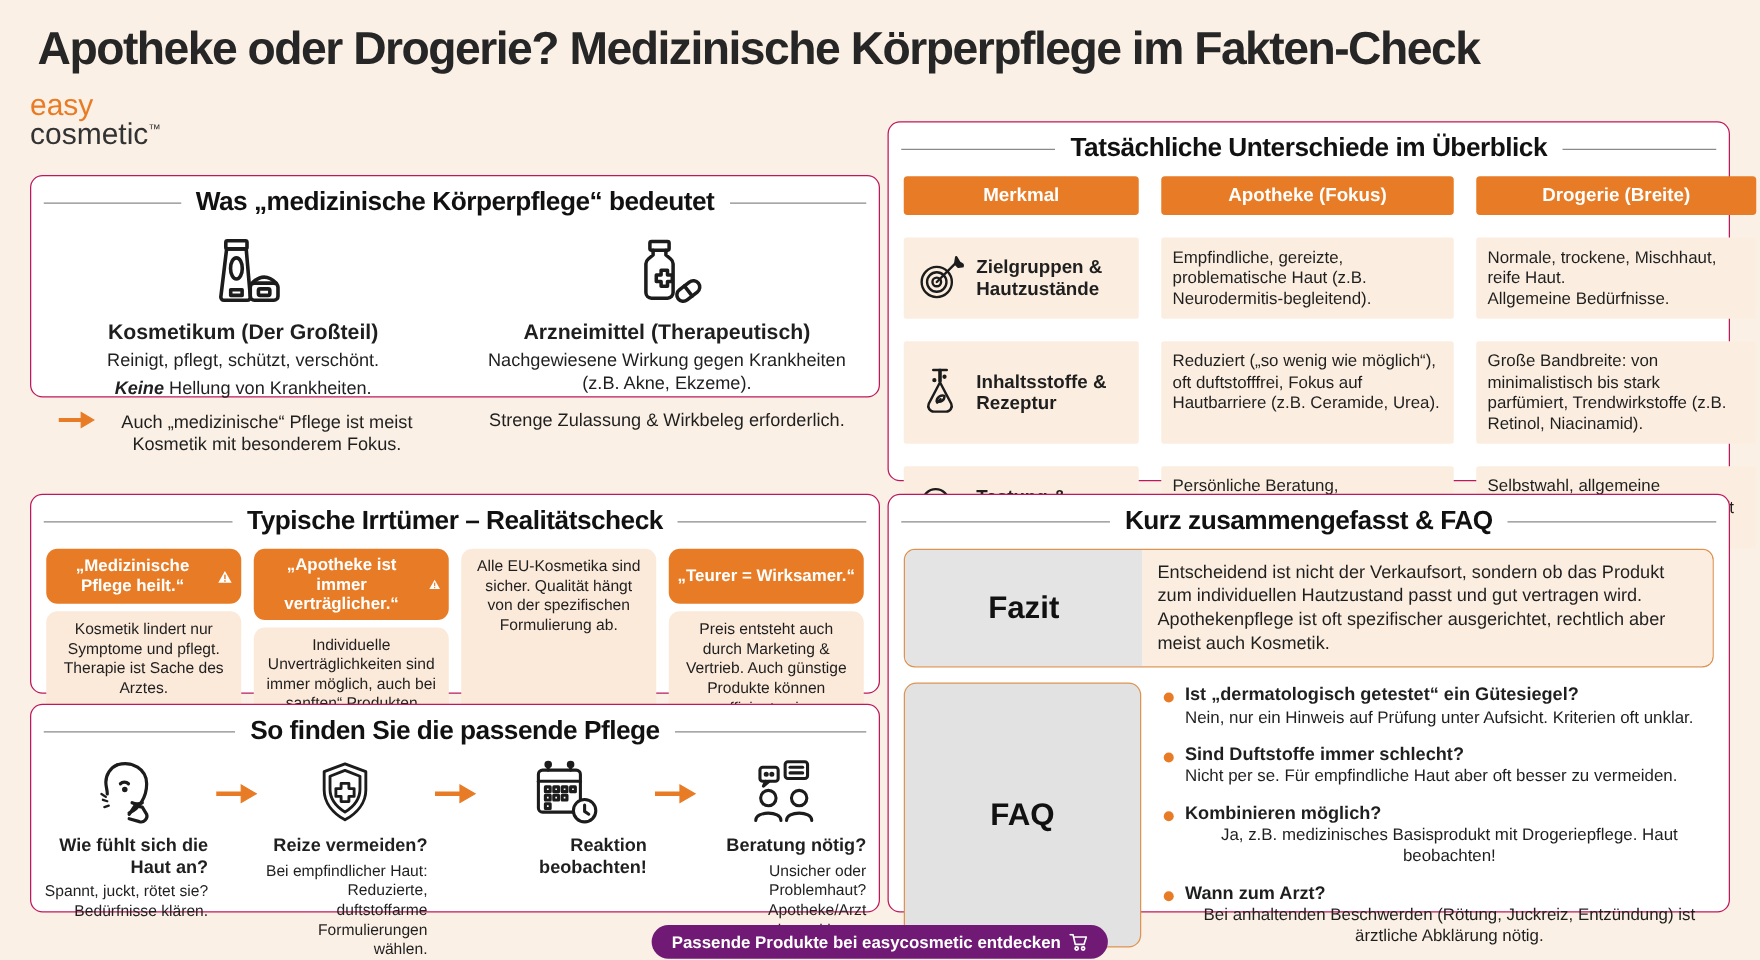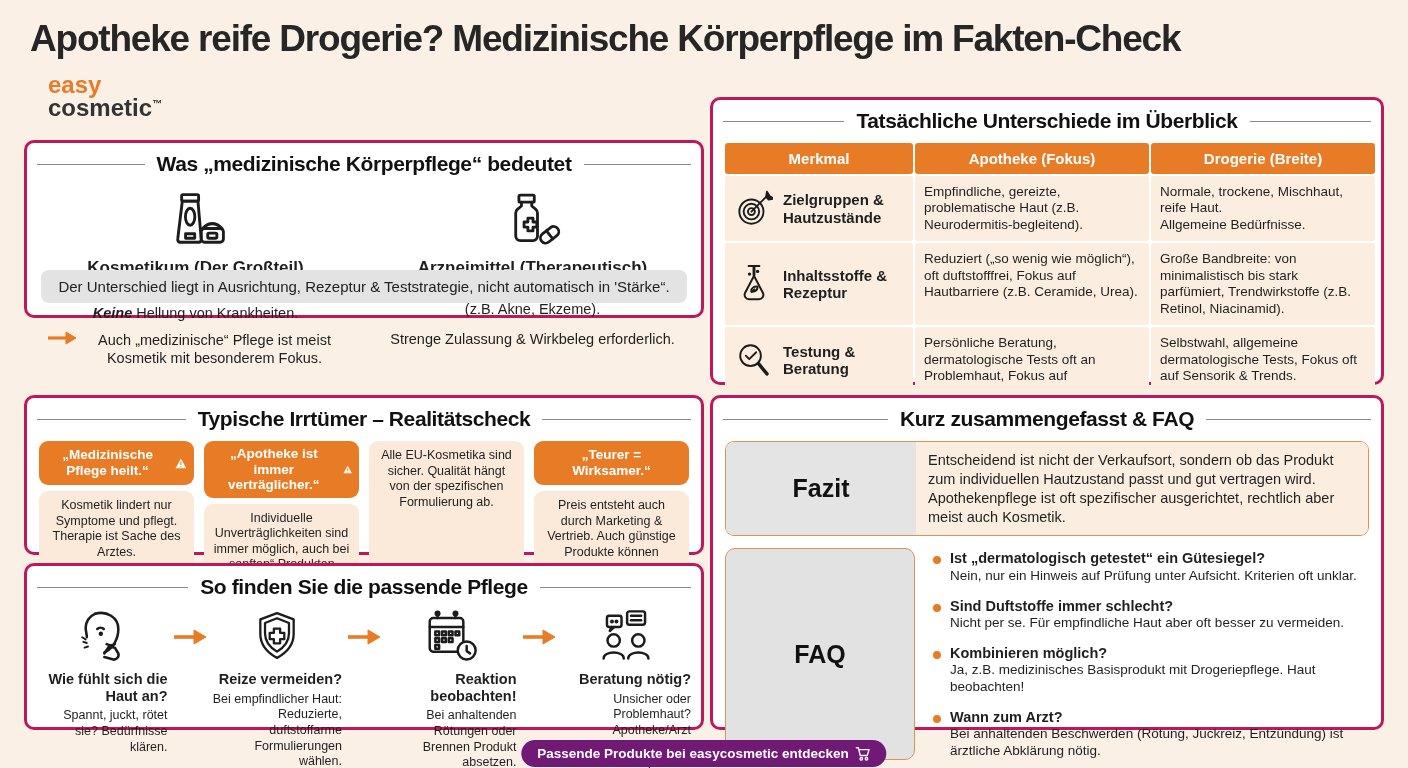--- a/index.html
+++ b/index.html
@@ -94,7 +94,7 @@
 </head>
 <body>
 
-<h1 class="page-title">Apotheke reife Drogerie? Medizinische Körperpflege im Fakten-Check</h1>
+<h1 class="page-title">Apotheke oder Drogerie? Medizinische Körperpflege im Fakten-Check</h1>
 <div class="logo">
   <span class="l1">easy</span>
   <span class="l2"><span>cosmetic</span><sup>™</sup></span>

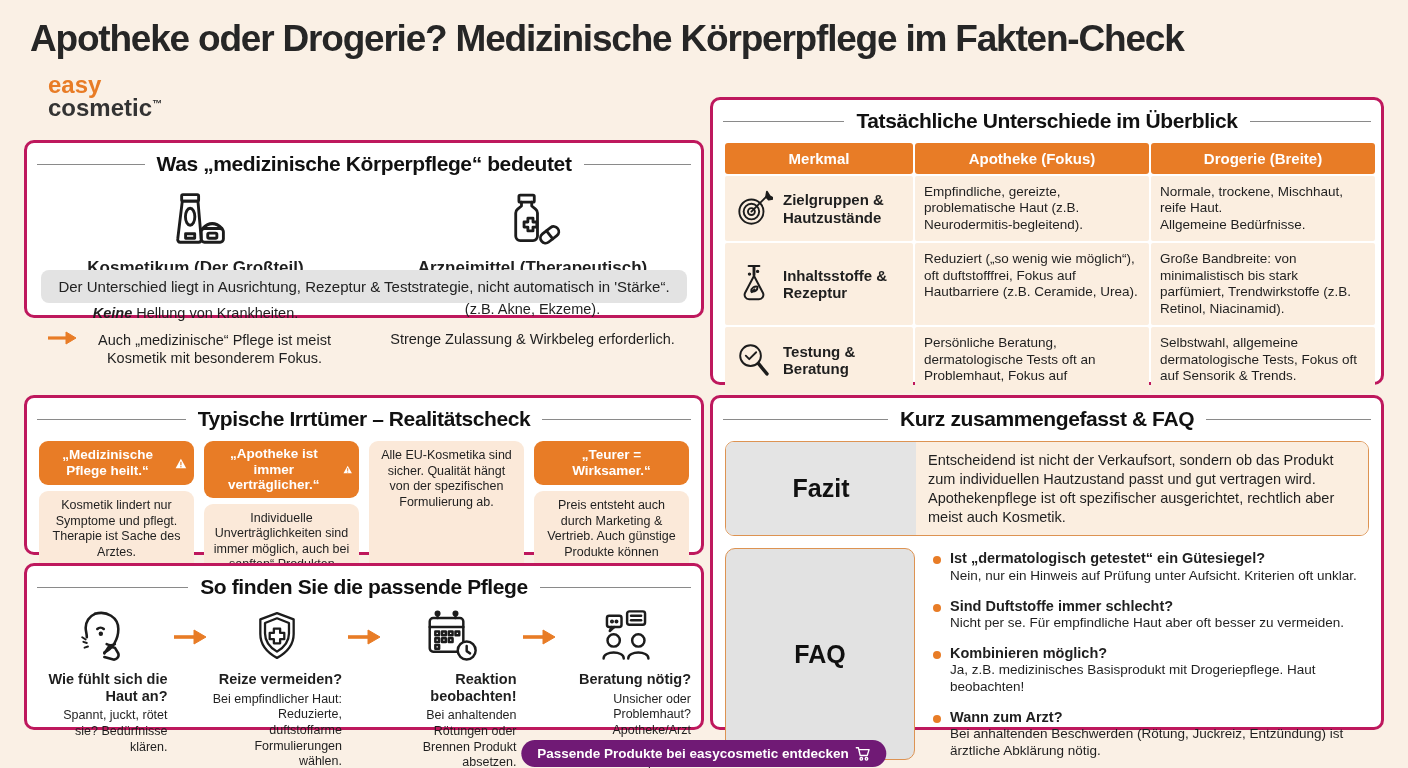--- a/index.html
+++ b/index.html
@@ -13,7 +13,7 @@
     position:absolute; left:30px; top:18px; font-size:37px; font-weight:bold;
     letter-spacing:-1.2px; color:#262626; white-space:nowrap;
   }
-  .logo { position:absolute; left:48px; top:74px; line-height:0.95; font-weight:bold; }
+  .logo { position:absolute; left:24px; top:74px; line-height:0.95; font-weight:normal; }
   .logo .l1 { color:#e87c26; font-size:24px; display:block; }
   .logo .l2 { color:#333; font-size:24px; display:block; }
   .logo sup { font-size:10px; color:#333; }

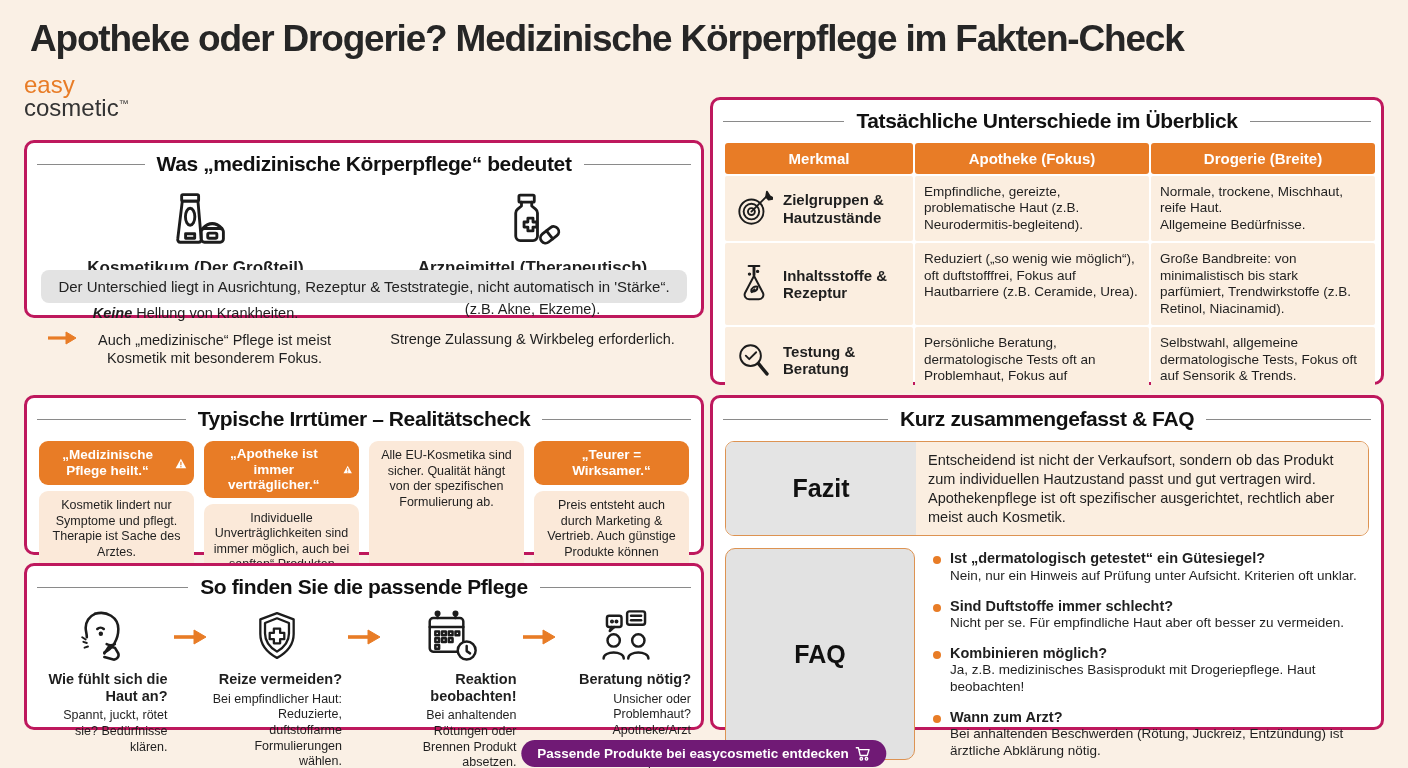--- a/index.html
+++ b/index.html
@@ -18,7 +18,7 @@
   .logo .l2 { color:#333; font-size:24px; display:block; }
   .logo sup { font-size:10px; color:#333; }
   
-  .panel { position:absolute; background:#fff; border:3px solid #be185d; border-radius:10px; }
+  .panel { position:absolute; background:#fff; border:1px solid #be185d; border-radius:10px; }
   .legend { display:flex; align-items:center; gap:12px; margin:9px 10px 0; }
   .legend .rule { flex:1; border-top:1.5px solid #8a8a8a; }
   .legend h2 { font-size:21px; font-weight:bold; letter-spacing:-0.4px; color:#111; white-space:nowrap; }

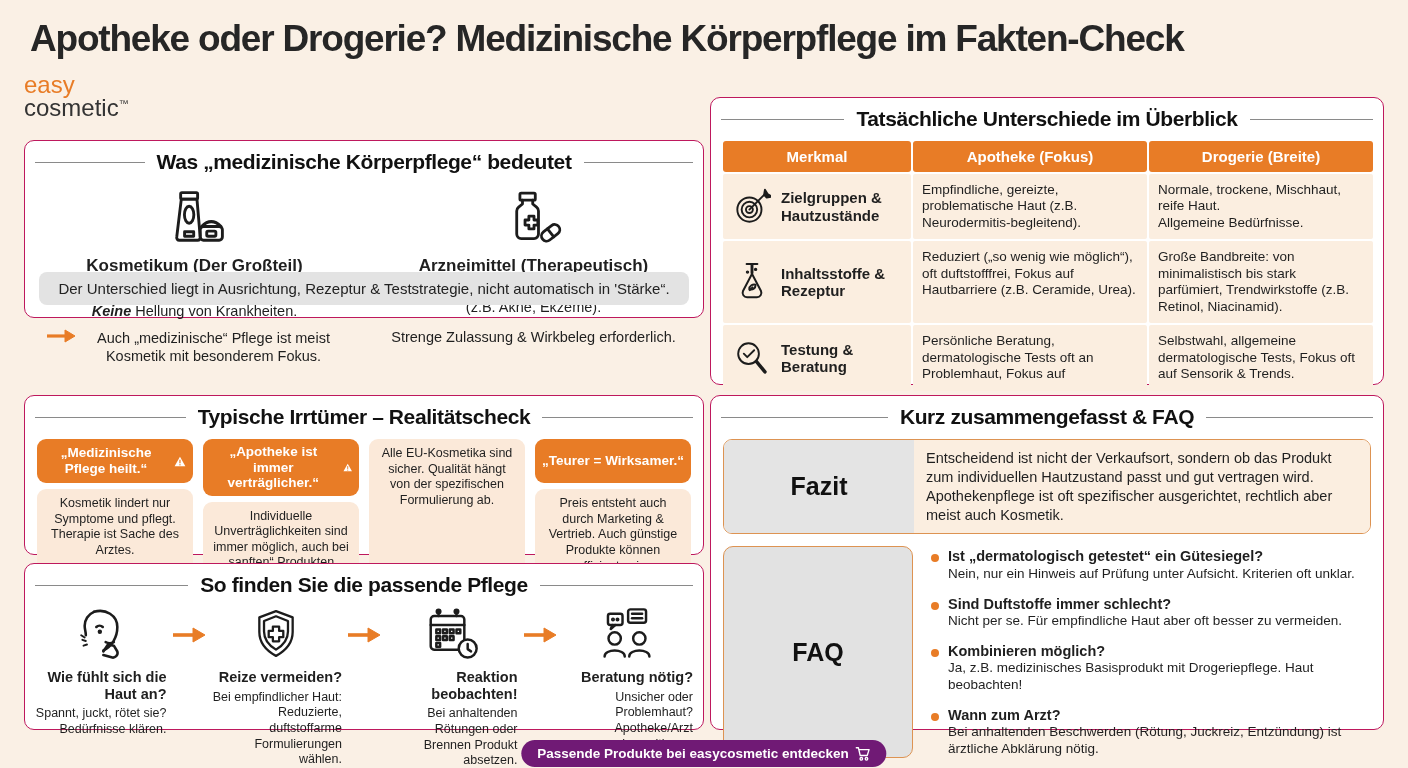--- a/index.html
+++ b/index.html
@@ -54,7 +54,7 @@
   .step p { font-size:12.5px; line-height:1.25; margin-top:4px; }
   .step-arrow { width:44px; margin-top:24px; flex:0 0 44px; display:flex; justify-content:center; }
   
-  .table { margin:10px 12px 0; display:grid; grid-template-columns:188px 234px 224px; gap:2px; }
+  .table { margin:10px 12px 0; display:grid; grid-template-columns:188px 234px 224px; gap:18px; }
   .th {
     background:#e87c26; color:#fff; font-weight:bold; font-size:15px; text-align:center;
     padding:7px 4px; border-radius:3px;

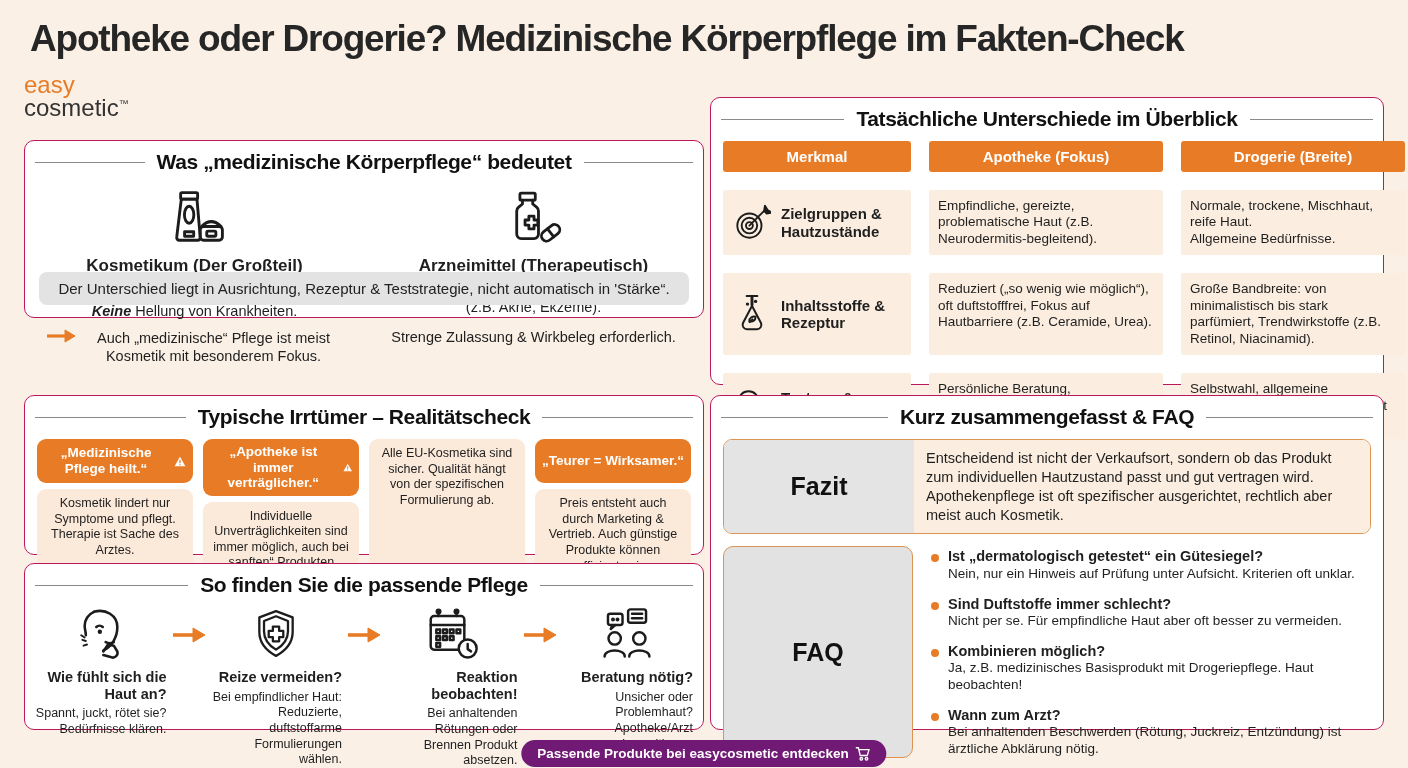--- a/index.html
+++ b/index.html
@@ -147,7 +147,6 @@
       <p style="margin-top:12px;">Strenge Zulassung &amp; Wirkbeleg erforderlich.</p>
     </div>
   </div>
-  <div class="footnote">Der Unterschied liegt in Ausrichtung, Rezeptur &amp; Teststrategie, nicht automatisch in 'Stärke“.</div>
 </section>
 
 <section class="panel" style="left:24px; top:395px; width:680px; height:160px;">

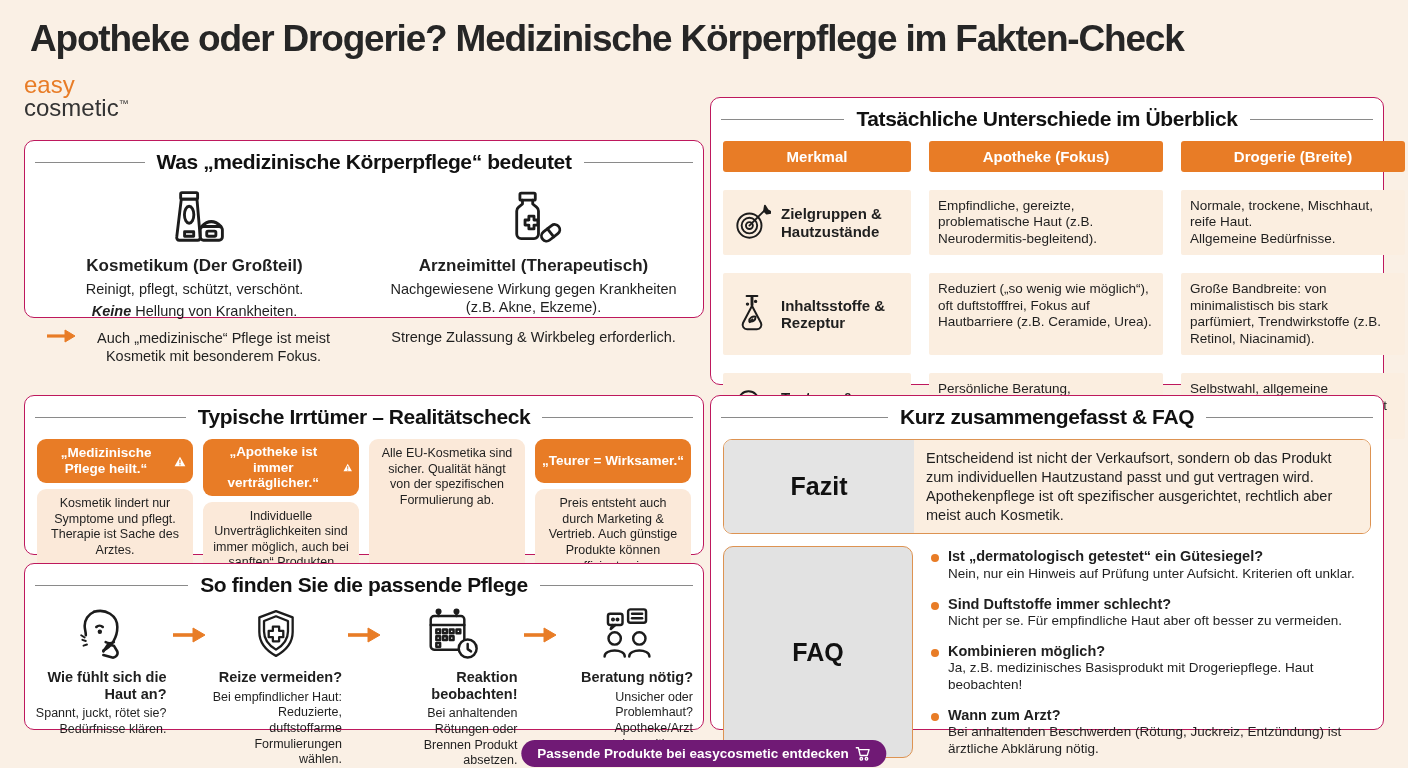--- a/index.html
+++ b/index.html
@@ -79,7 +79,7 @@
   .faq-item { display:flex; gap:9px; }
   .bullet { width:8px; height:8px; border-radius:50%; background:#e87c26; margin-top:6px; flex:0 0 8px; }
   .faq-q { font-size:14.5px; font-weight:bold; line-height:1.2; }
-  .faq-a { font-size:13.5px; line-height:1.25; }
+  .faq-a { font-size:13.5px; line-height:1.25;text-align:center; }
   
   .cta {
     position:absolute; left:50%; top:740px; transform:translateX(-50%);

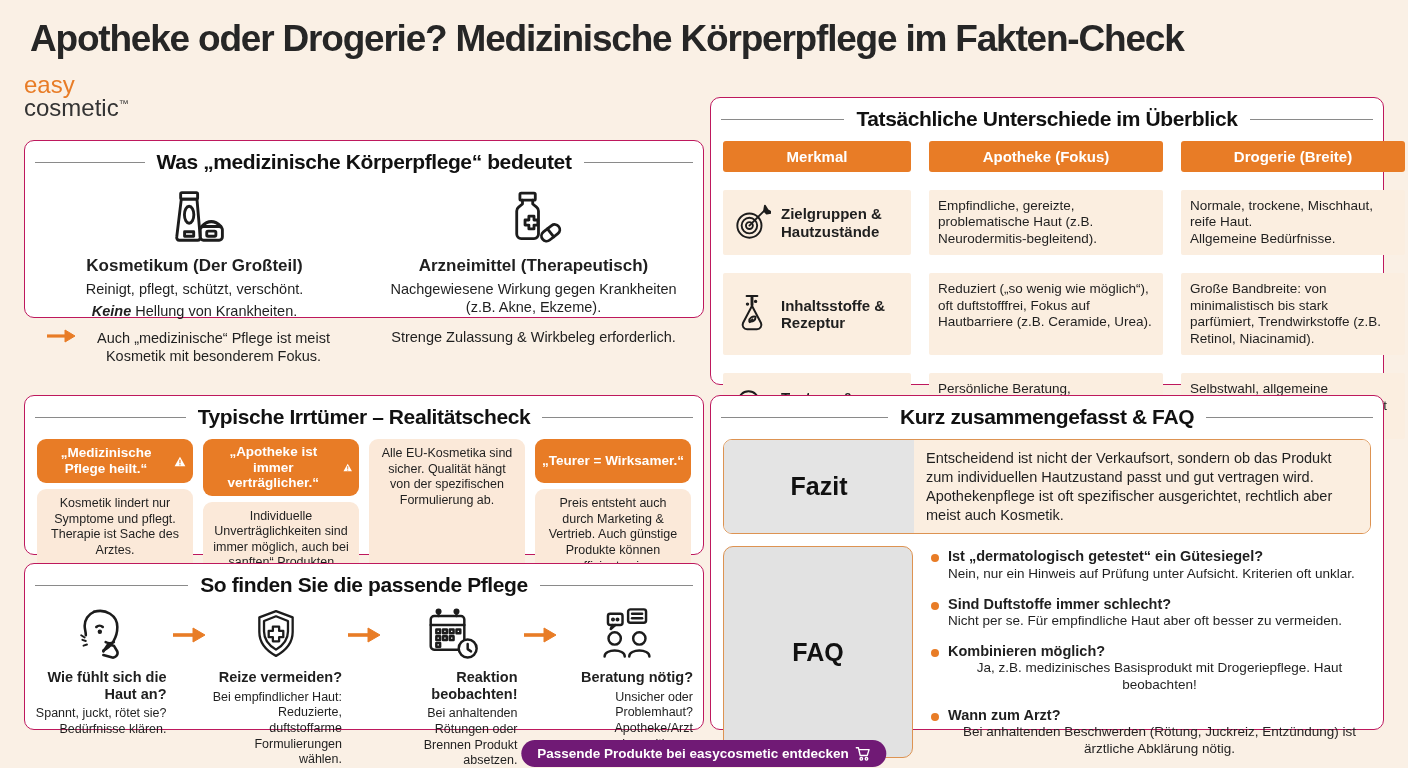--- a/index.html
+++ b/index.html
@@ -256,7 +256,6 @@
         </svg>
       </div>
       <h3>Reaktion beobachten!</h3>
-      <p>Bei anhaltenden Rötungen oder Brennen Produkt absetzen.</p>
     </div>
     <div class="step-arrow">
       <svg class="oa" width="34" height="16" viewBox="0 0 34 16">

